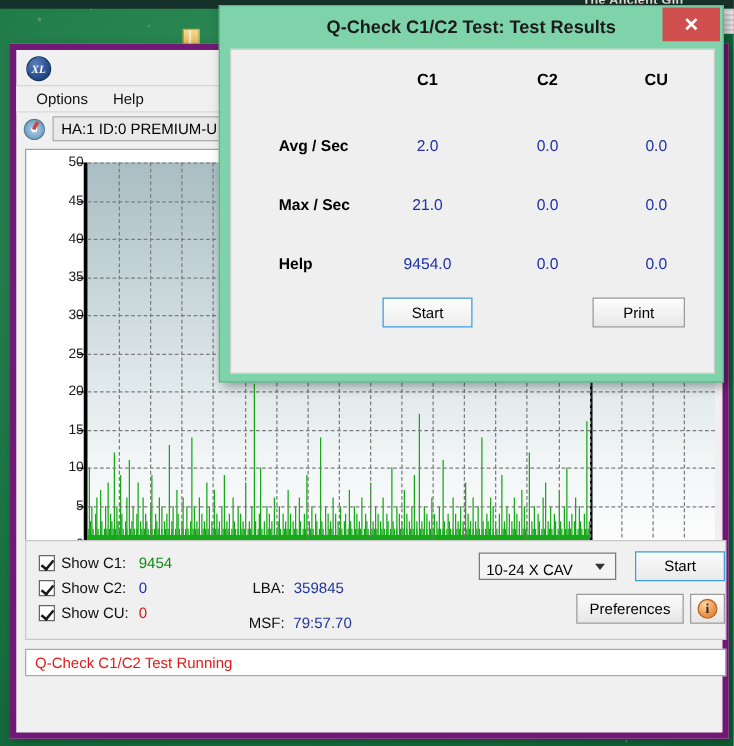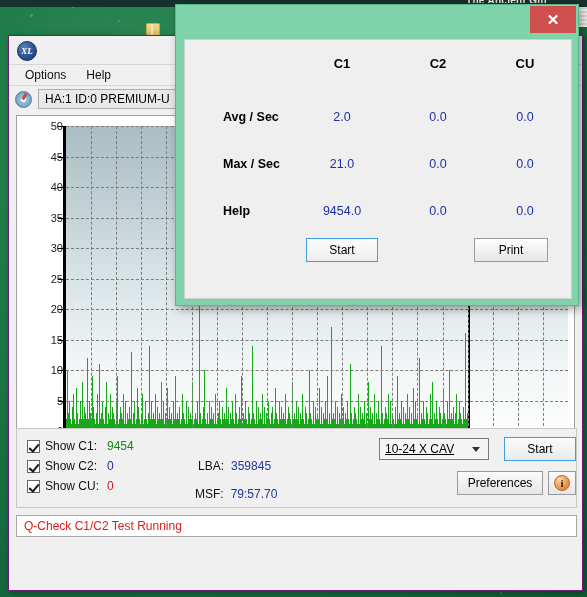--- a/index.html
+++ b/index.html
@@ -1084,6 +1084,7 @@
 
 <div id="dialog">
   <div id="dialog-titlebar">
+    <span id="dialog-title">Q-Check C1/C2 Test: Test Results</span>
     <div id="dialog-close">✕</div>
   </div>
 

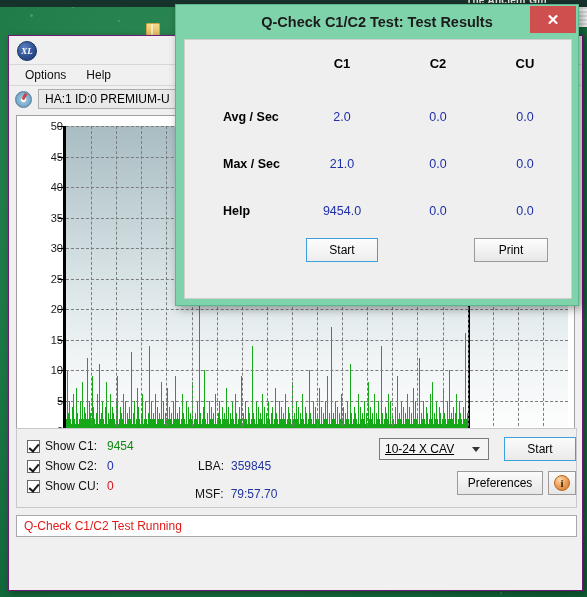--- a/index.html
+++ b/index.html
@@ -60,7 +60,7 @@
     position: absolute; left: 8px; top: 35px;
     width: 575px; height: 556px;
     background: #f0f0f0;
-    border: 1px solid #701a75;
+    border: 5px solid #701a75;
     box-shadow: 2px 2px 7px rgba(0,0,0,0.35);
   }
   #app-logo-row { height: 28px; position: relative; }

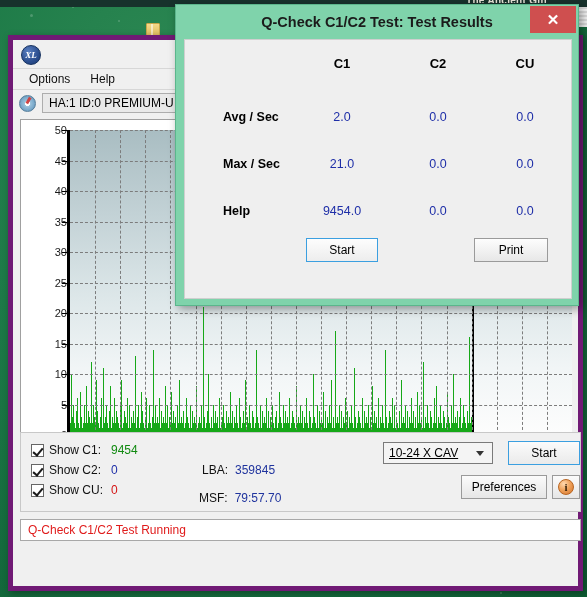--- a/index.html
+++ b/index.html
@@ -196,7 +196,7 @@
     width: 110px; height: 22px;
     background: #f4f4f4; border: 1px solid #7a7a7a;
     font-size: 12px; color: #000;
-    display: flex; align-items: center; padding-left: 5px; text-decoration: underline;
+    display: flex; align-items: flex-end; padding-left: 5px;
   }
   #speed-caret {
     position: absolute; right: 8px; top: 8px;

